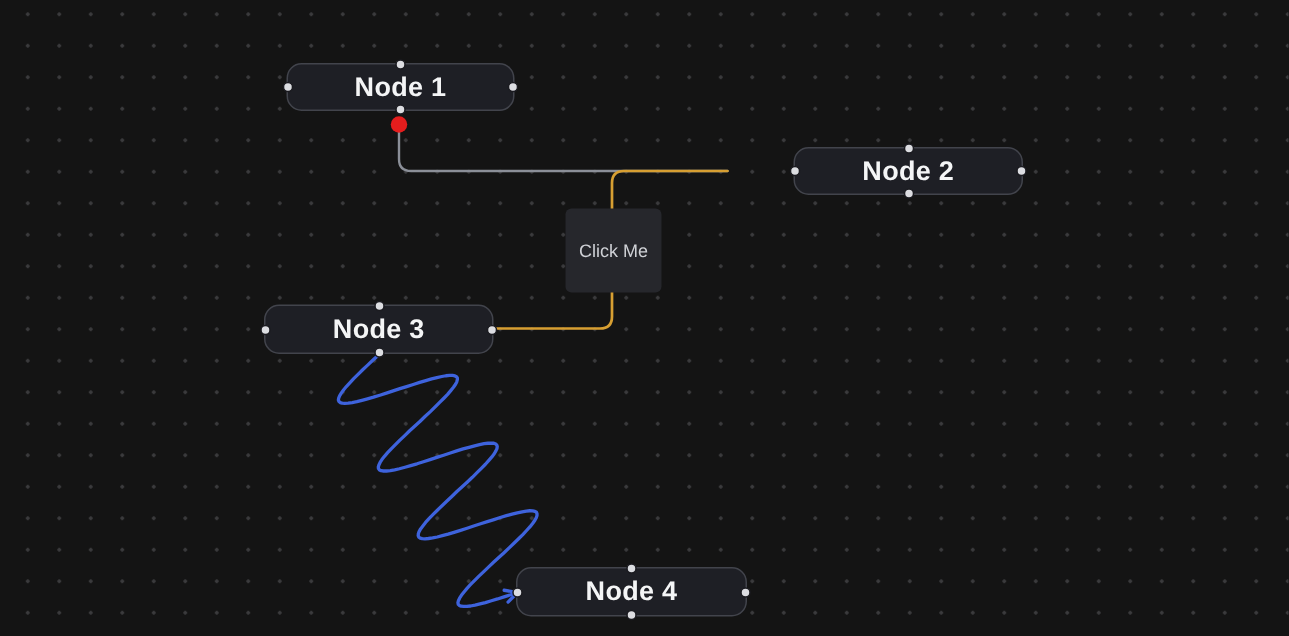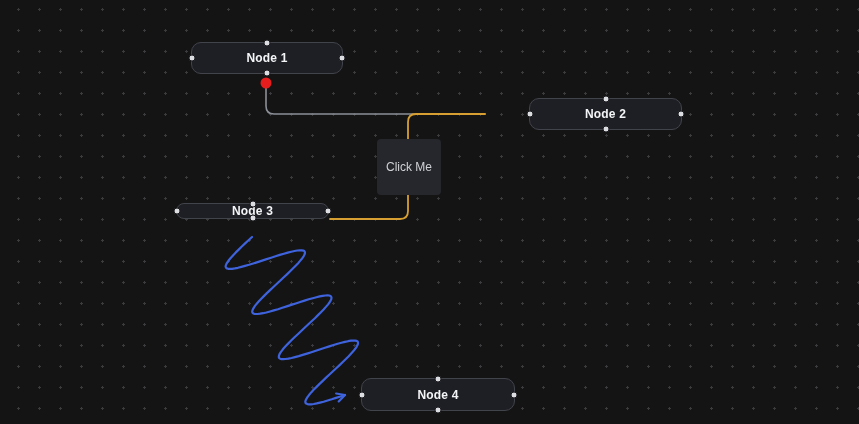--- a/index.html
+++ b/index.html
@@ -25,7 +25,7 @@
   }
   .node-label{
     color:var(--node-text,#f4f5f6);
-    font-size:12px;font-weight:bold;letter-spacing:.2px;
+    font-size:18px;font-weight:bold;letter-spacing:.2px;
     user-select:none;
   }
   .handle{

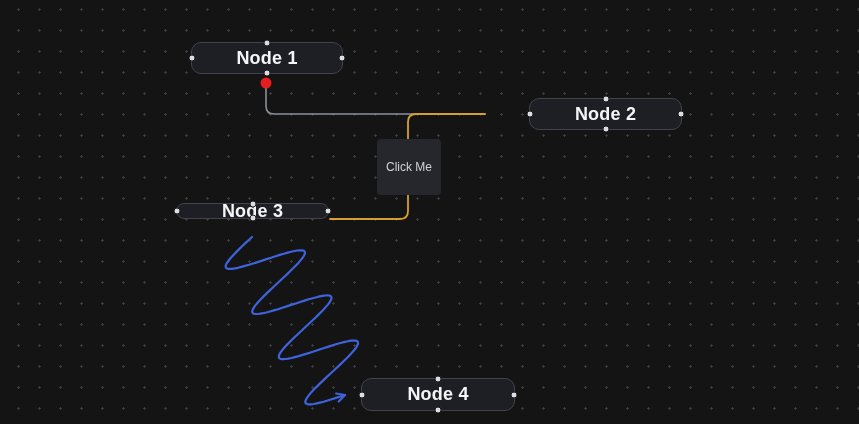--- a/index.html
+++ b/index.html
@@ -77,7 +77,7 @@
         <span class="handle h-left"></span>
         <span class="handle h-right"></span>
       </div>
-      <div class="node" style="left: 176px; top: 203px; width: 153px; height: 16px;">
+      <div class="node" style="left: 176px; top: 203px; width: 153px; height: 33px;">
         <span class="node-label">Node 3</span>
         <span class="handle h-top"></span>
         <span class="handle h-bottom"></span>

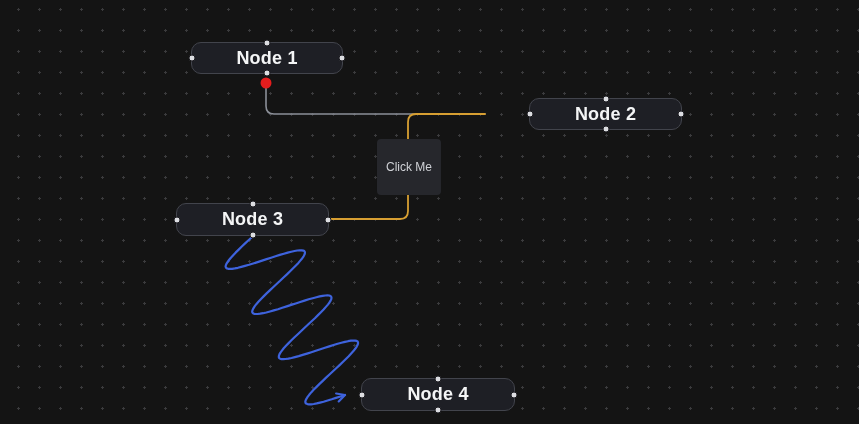--- a/index.html
+++ b/index.html
@@ -84,7 +84,7 @@
         <span class="handle h-left"></span>
         <span class="handle h-right"></span>
       </div>
-      <div class="node" style="left: 361px; top: 378px; width: 154px; height: 33px;">
+      <div class="node" style="left: 344px; top: 378px; width: 154px; height: 33px;">
         <span class="node-label">Node 4</span>
         <span class="handle h-top"></span>
         <span class="handle h-bottom"></span>

